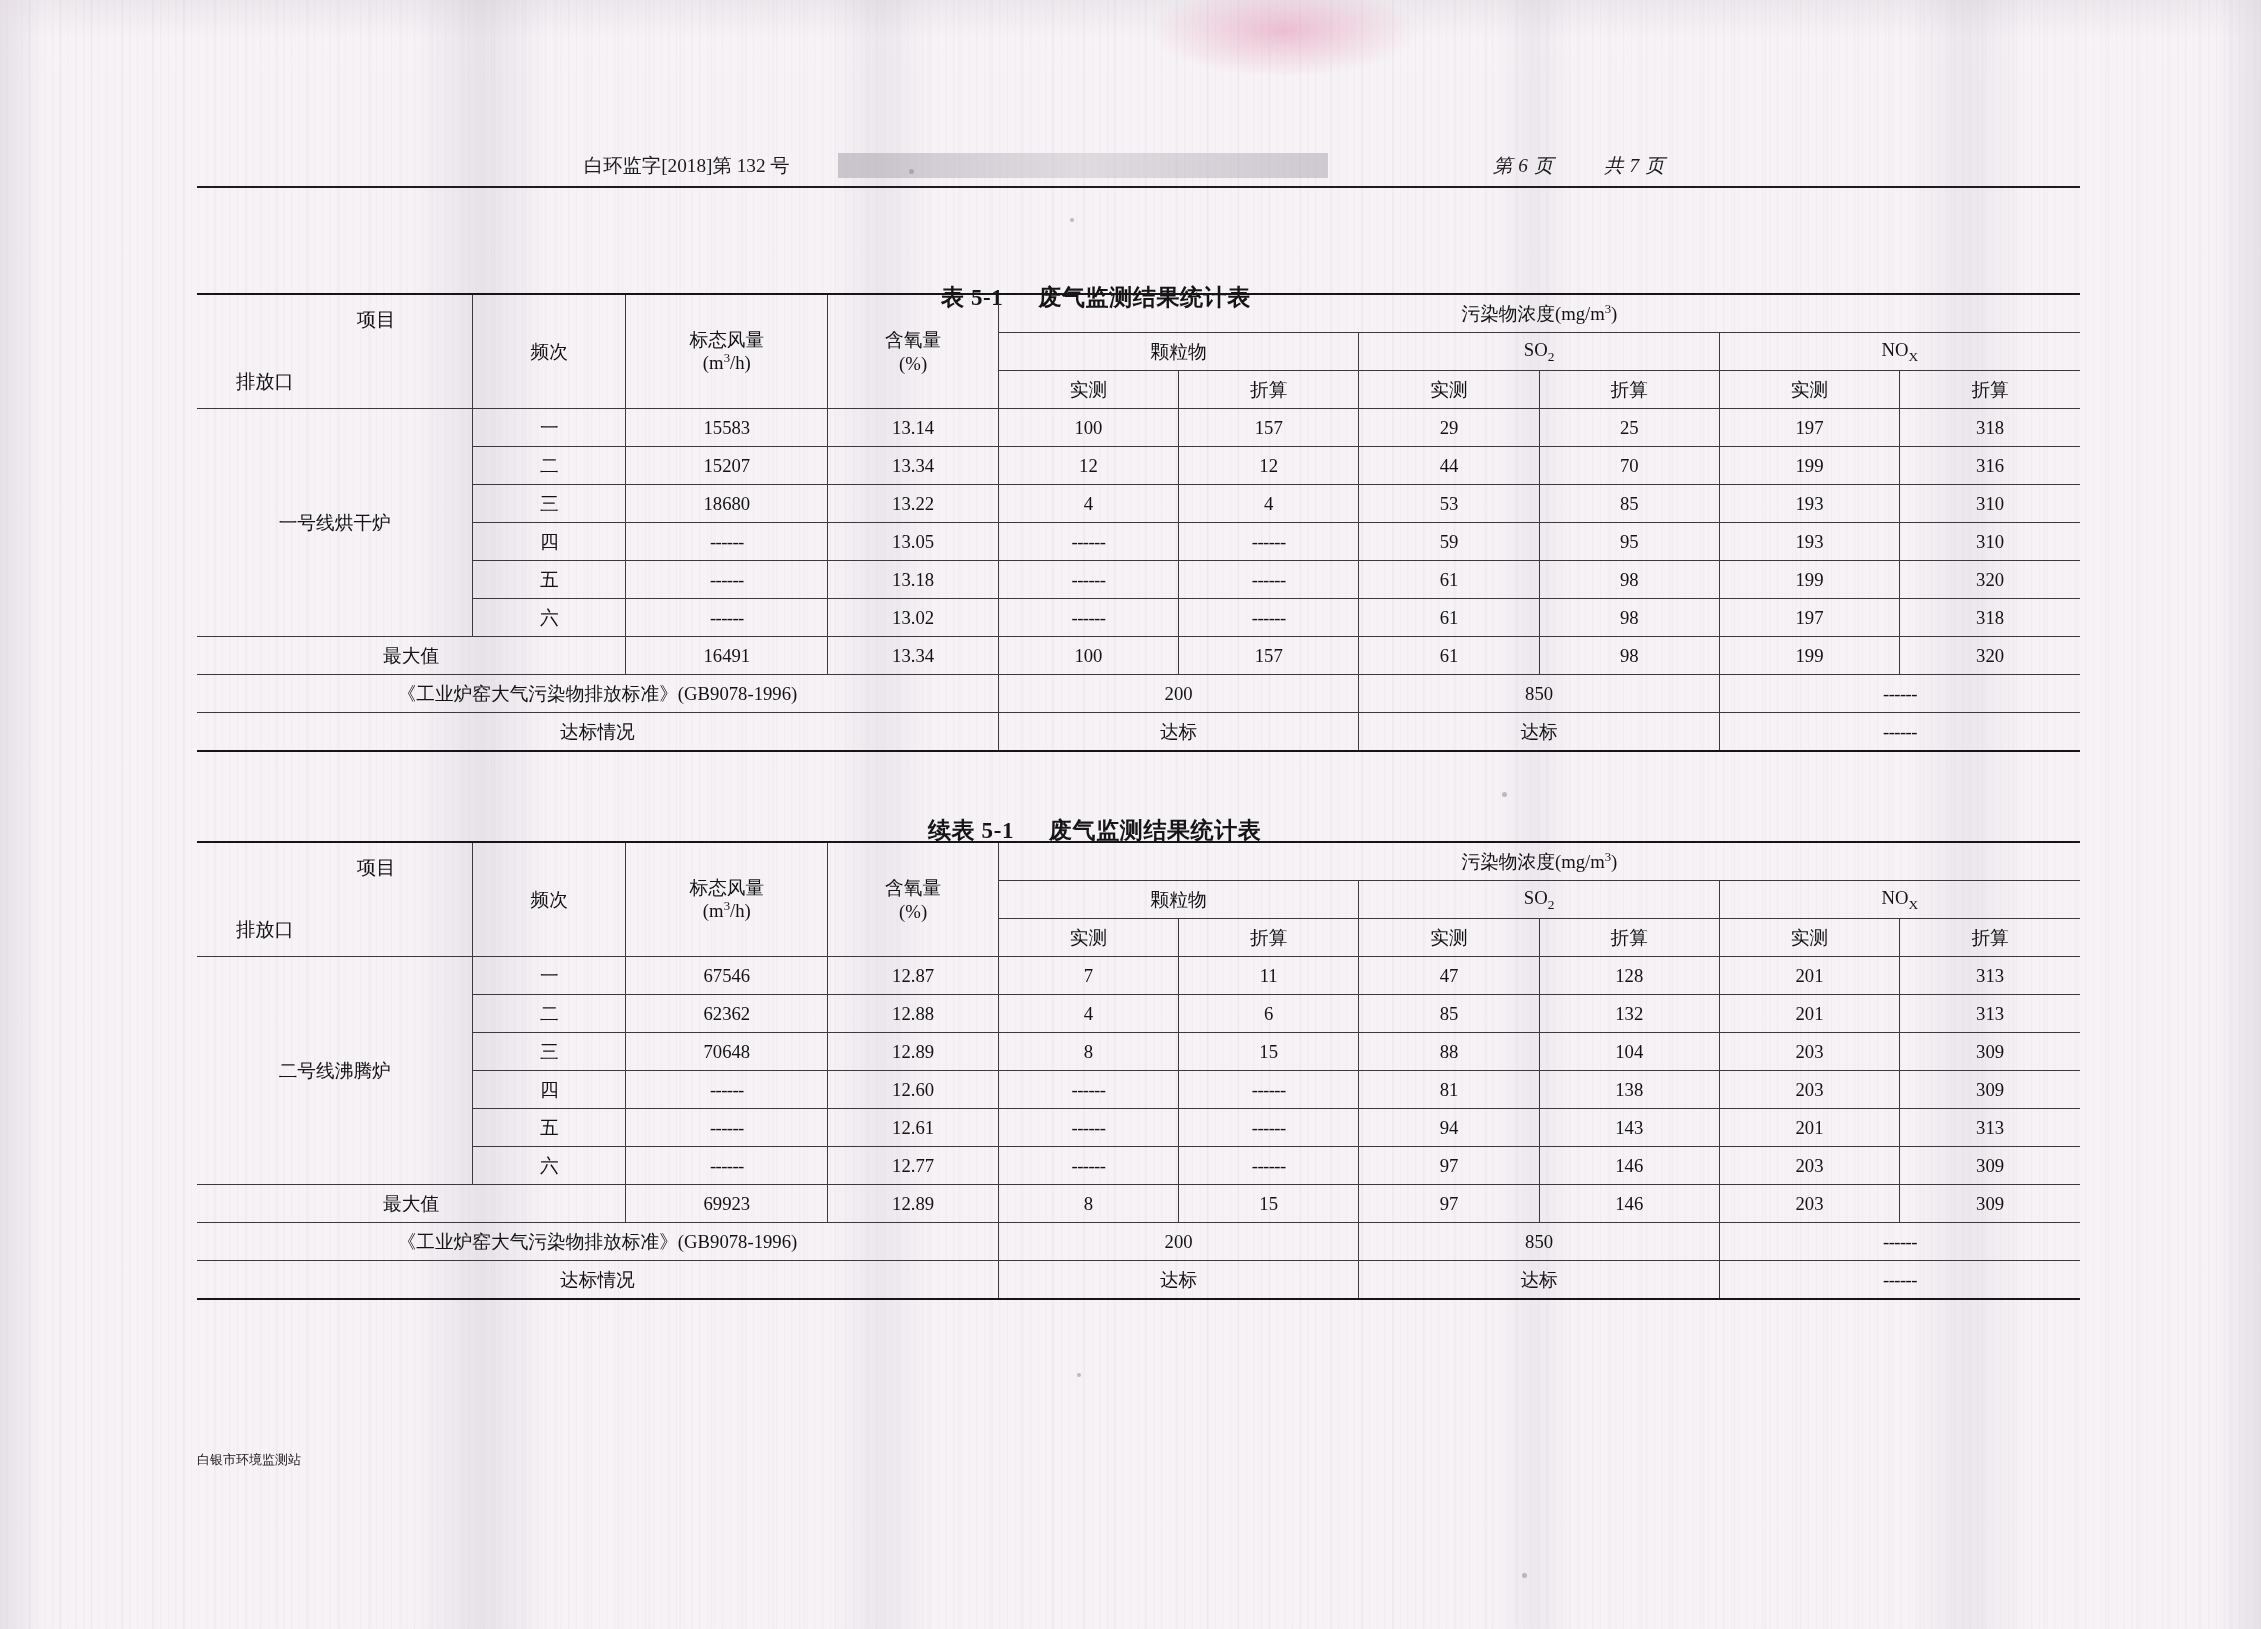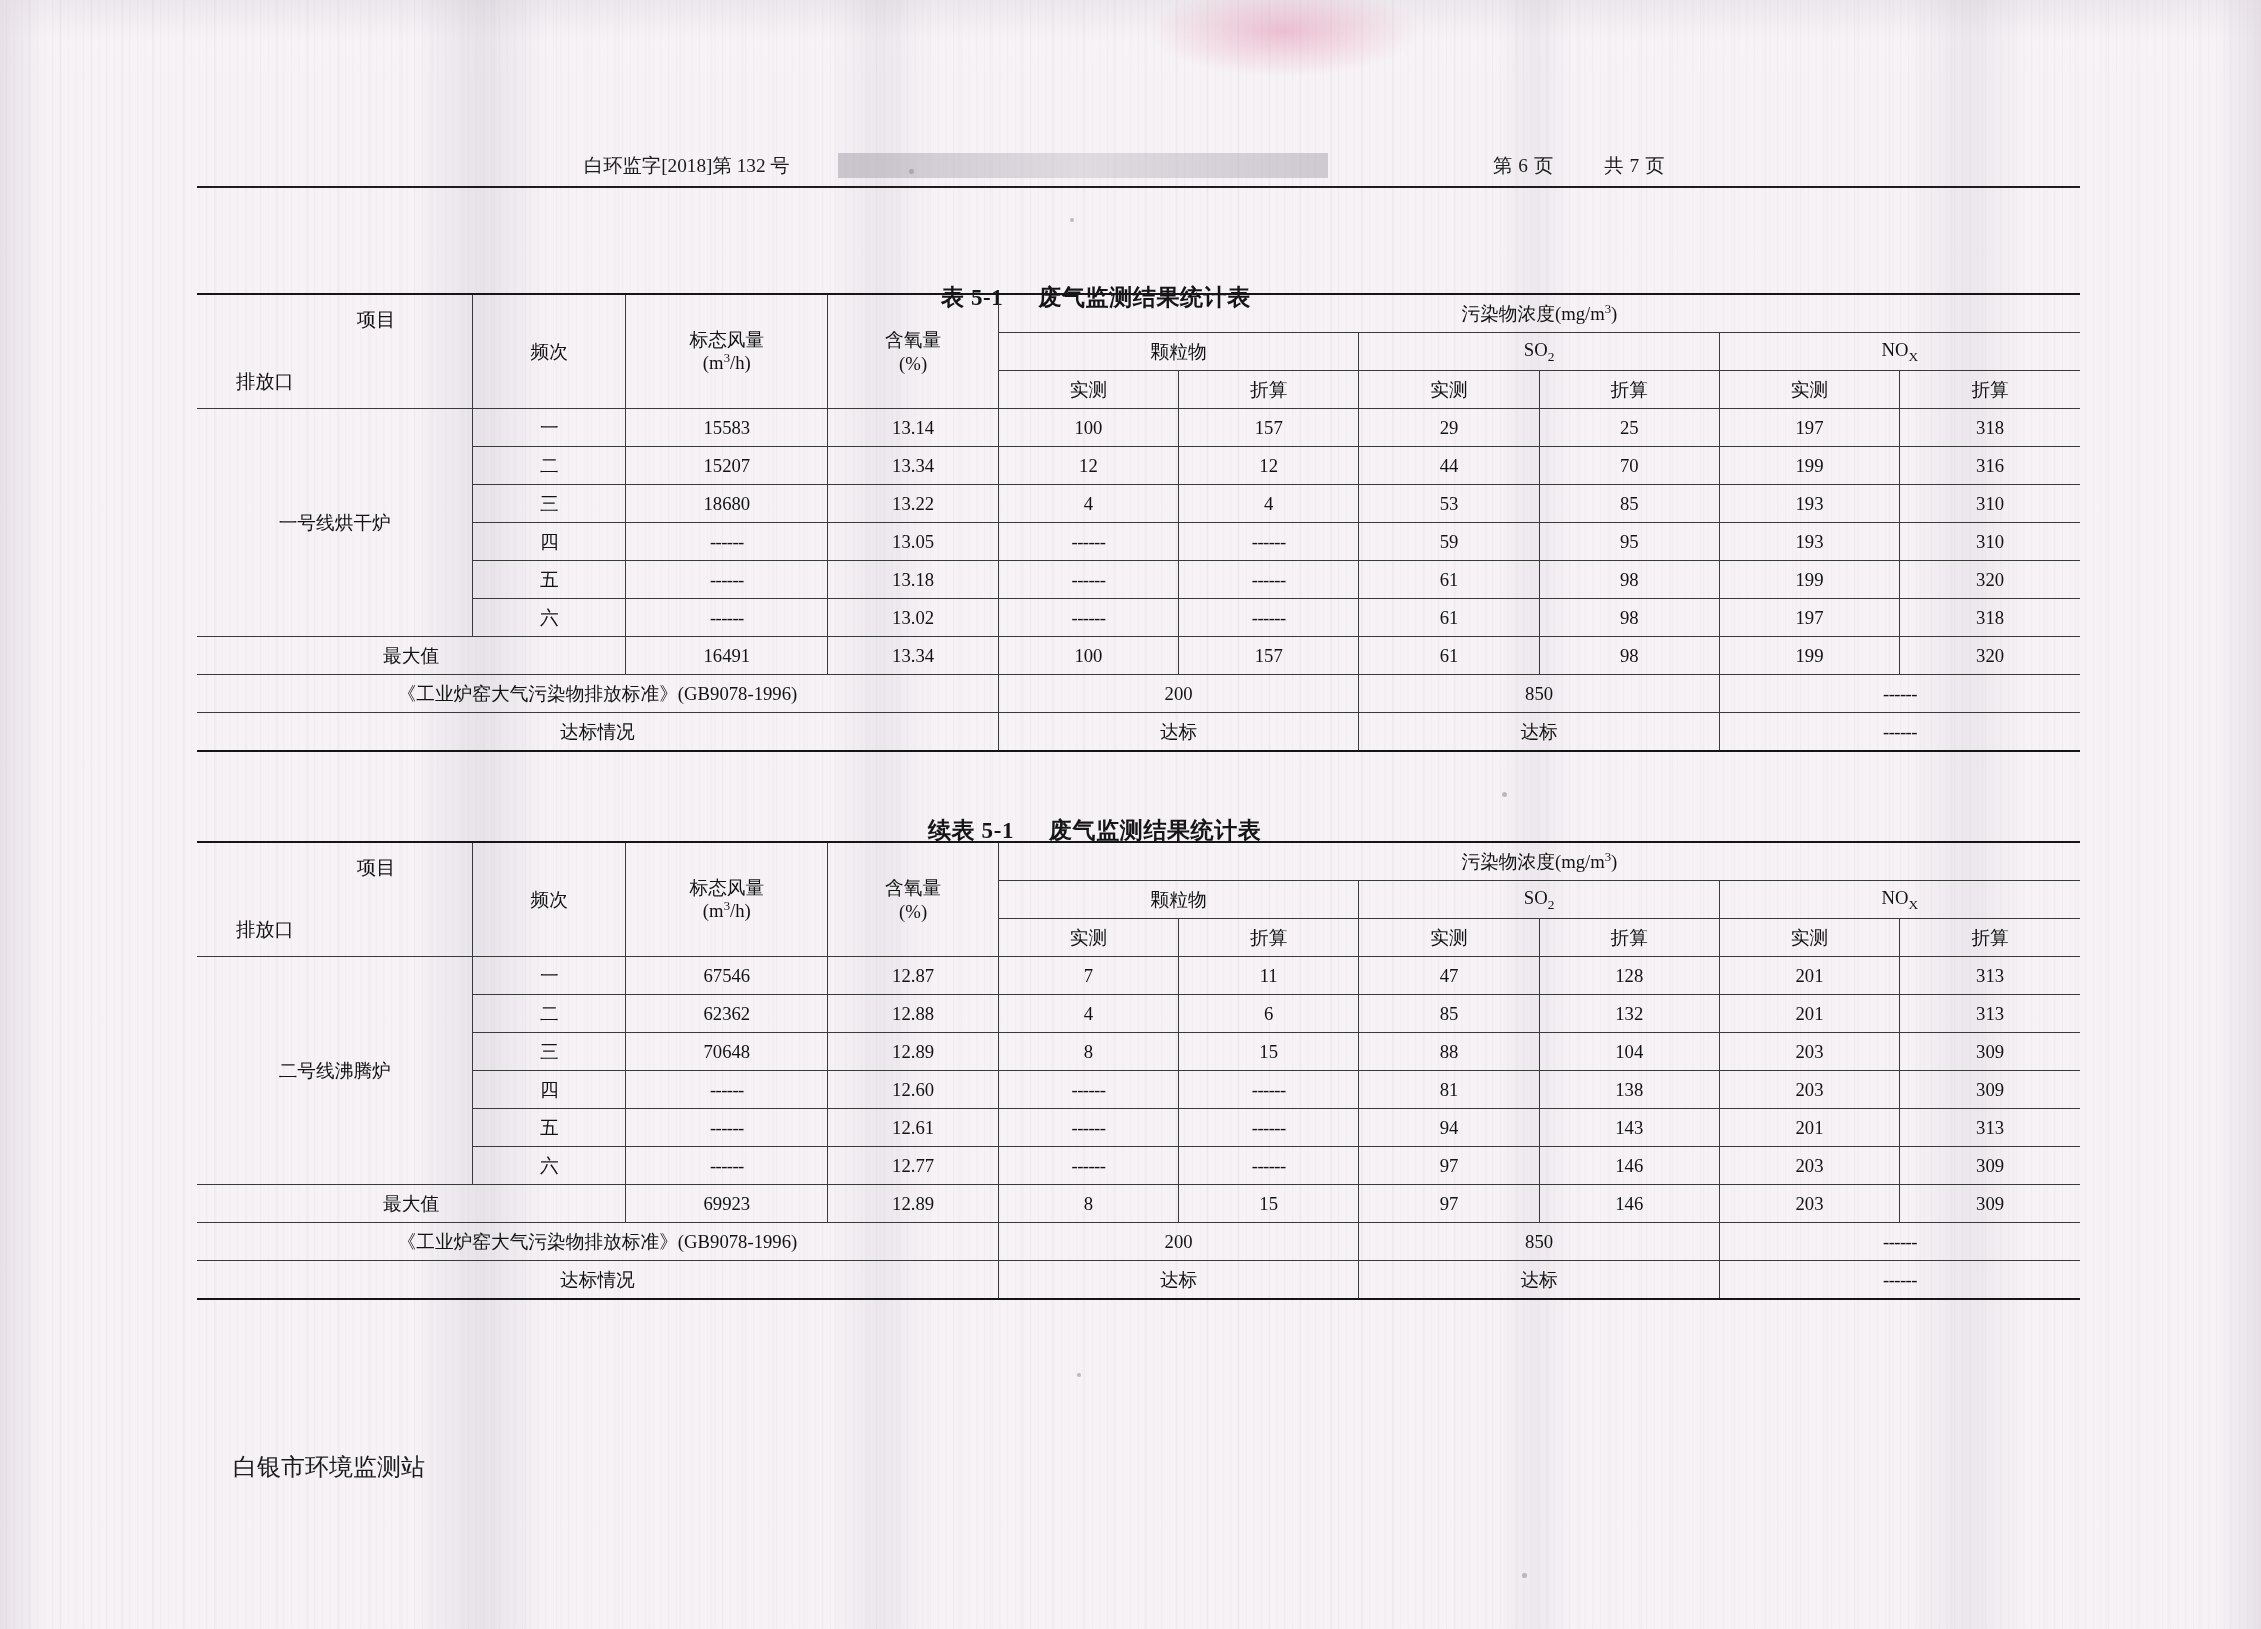--- a/index.html
+++ b/index.html
@@ -89,7 +89,7 @@
     color: #1b1b1b;
   }
   .hdr .left { position: absolute; left: 387px; top: 0; white-space: nowrap; }
-  .hdr .right { position: absolute; left: 1296px; top: 0; white-space: nowrap; letter-spacing: 0.6px; }
+  .hdr .right { position: absolute; left: 1296px; top: 0; white-space: nowrap; letter-spacing: 0.6px; font-style: italic; }
   .hdr .right .pg2 { margin-left: 45px; }
   .hdr-rule {
     position: absolute;

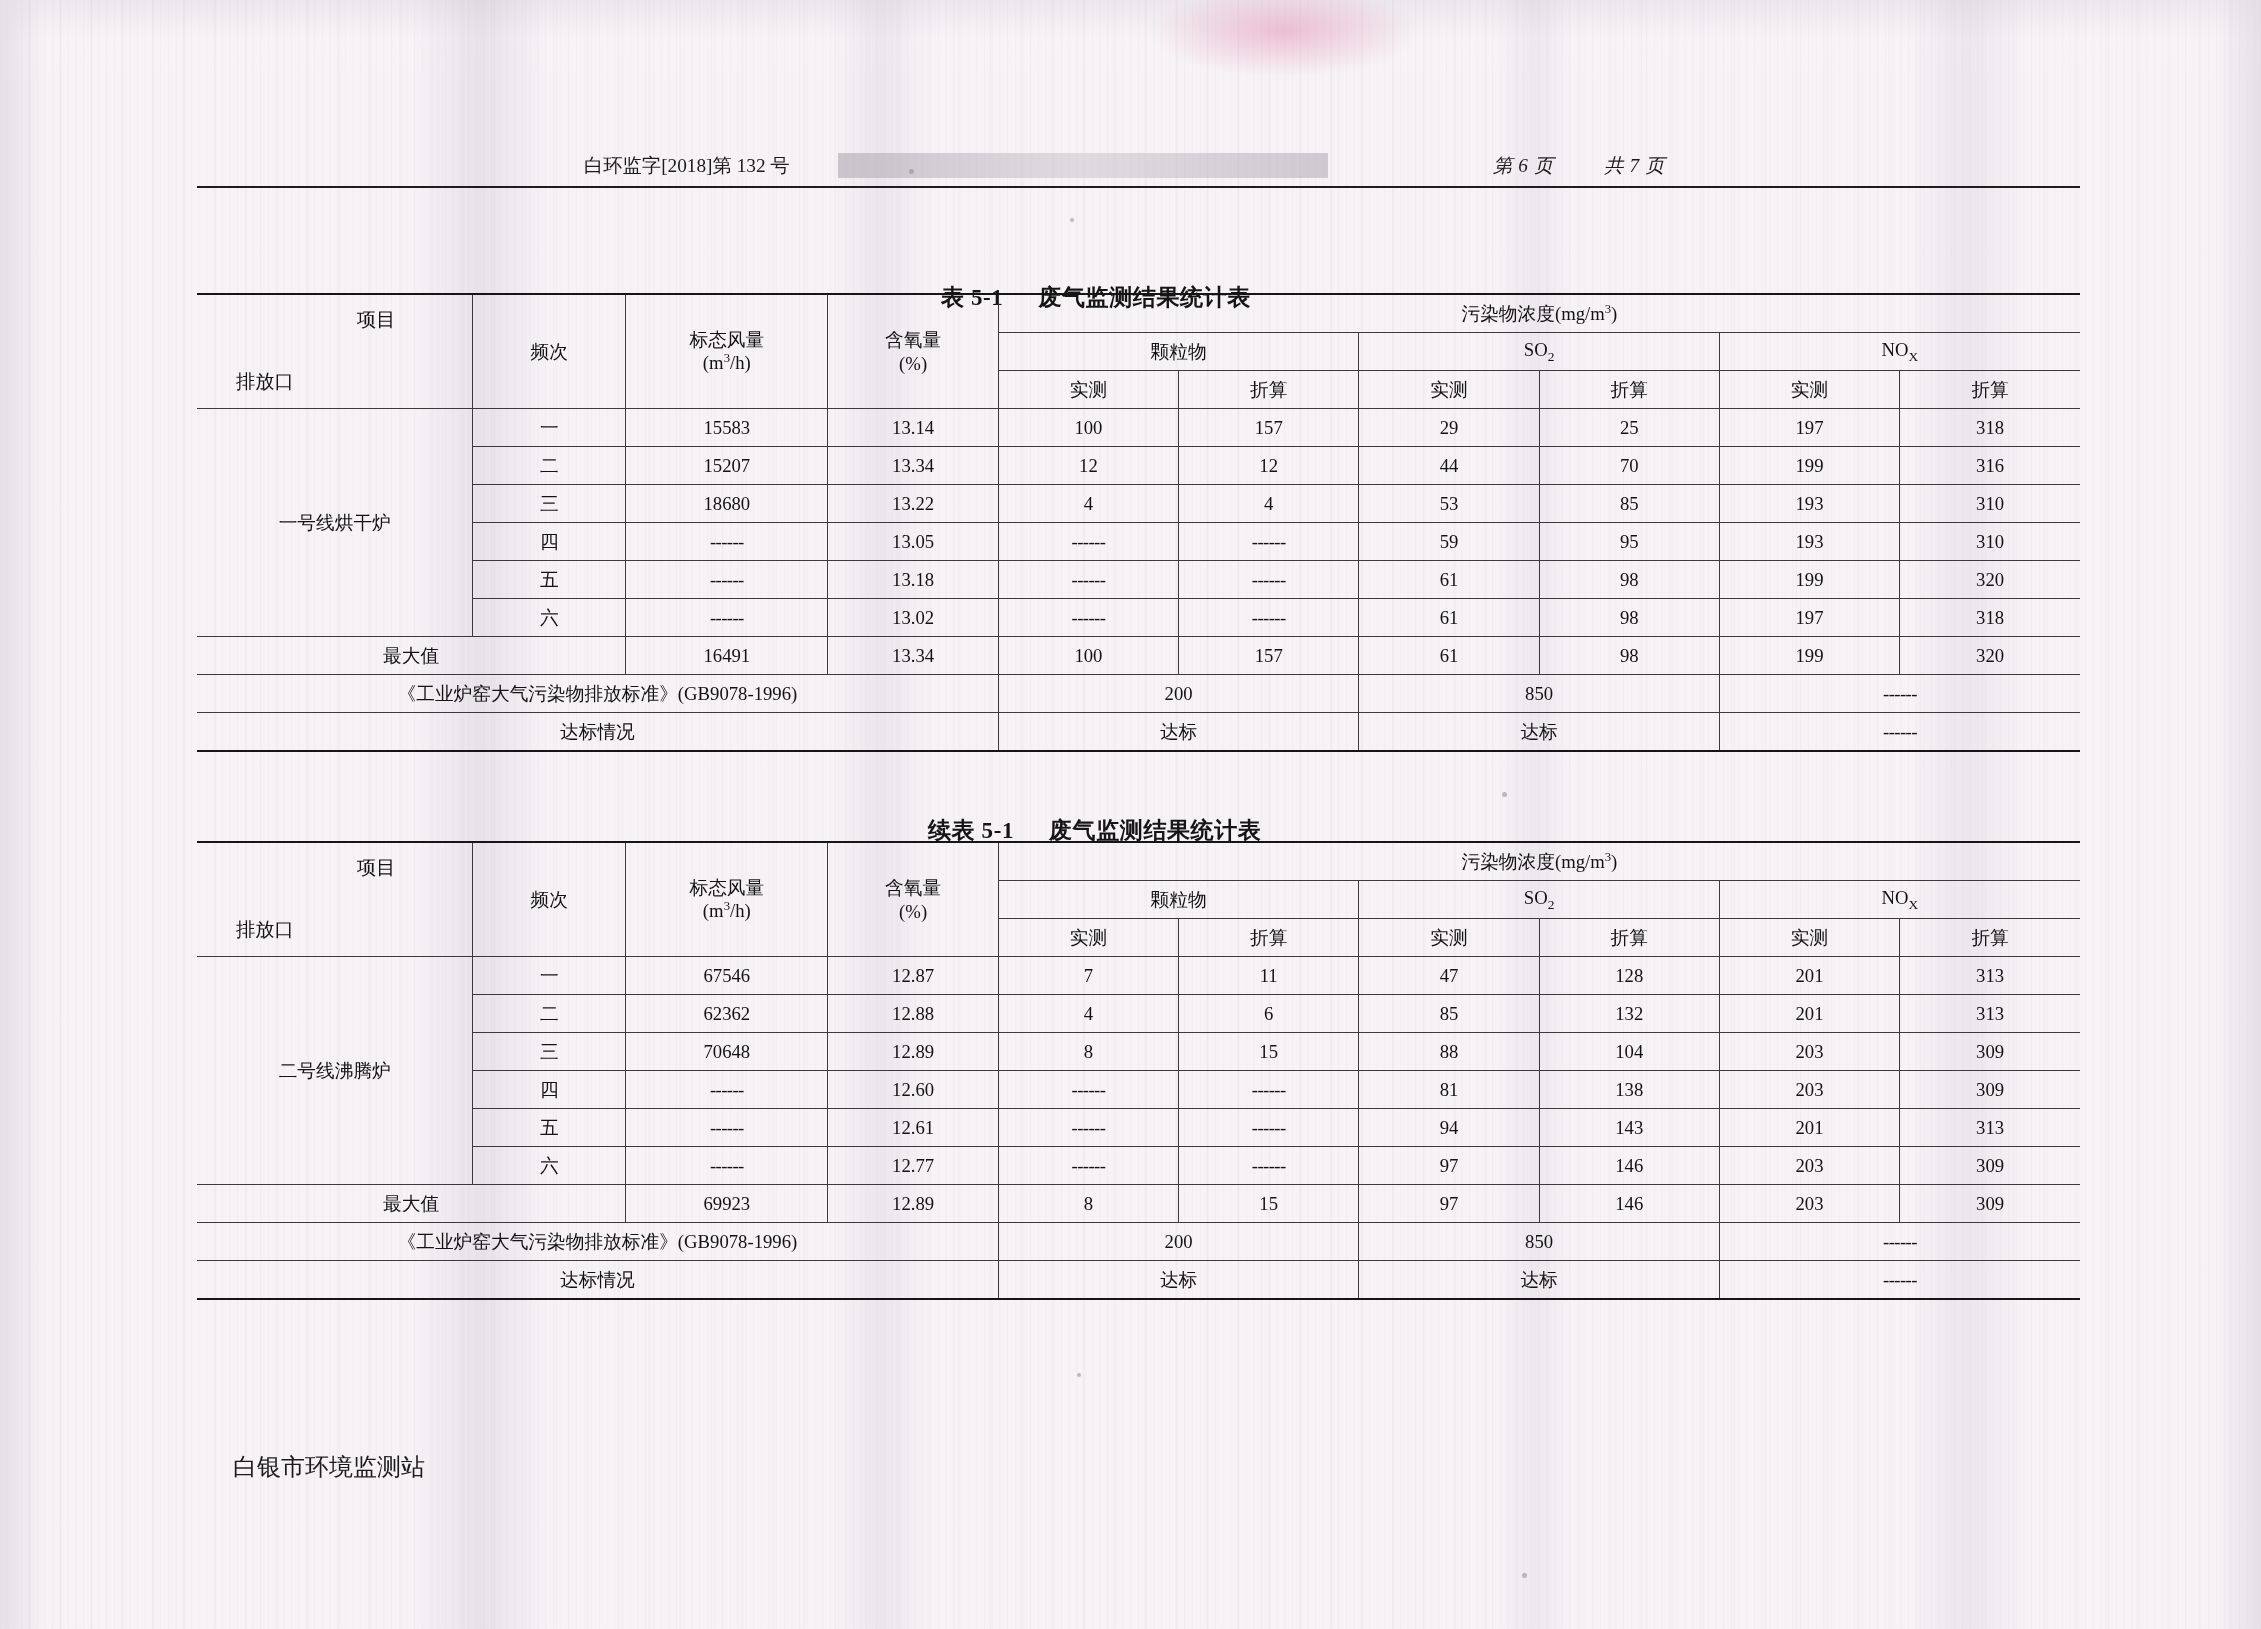--- a/index.html
+++ b/index.html
@@ -177,10 +177,9 @@
     position: absolute;
     left: 197px;
     top: 1451px;
-    font-size: 24px;
+    font-size: 13px;
     color: #1b1b1b;
     white-space: nowrap;
-    margin-left: 36px;
   }
 
   

